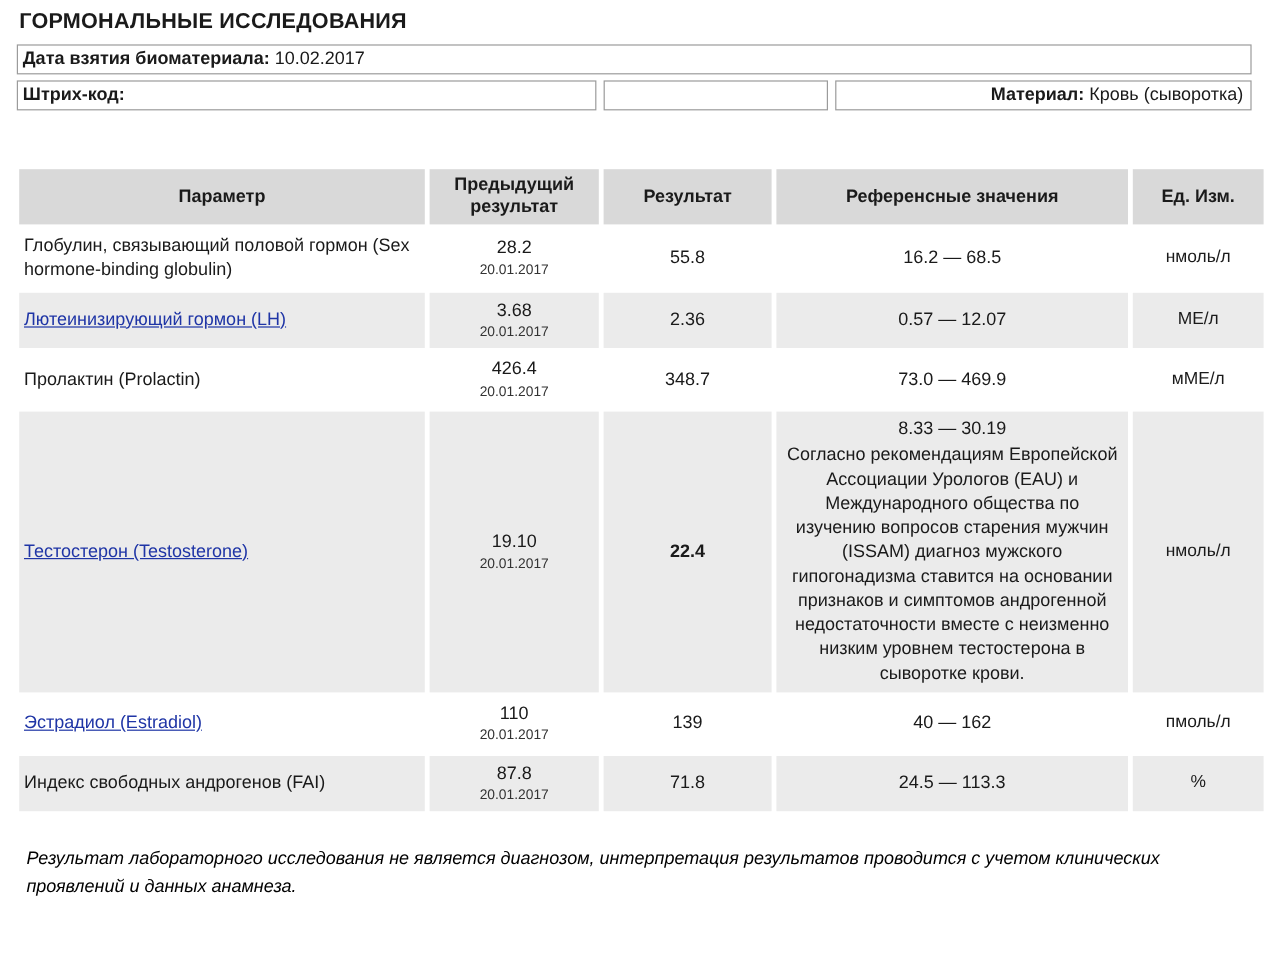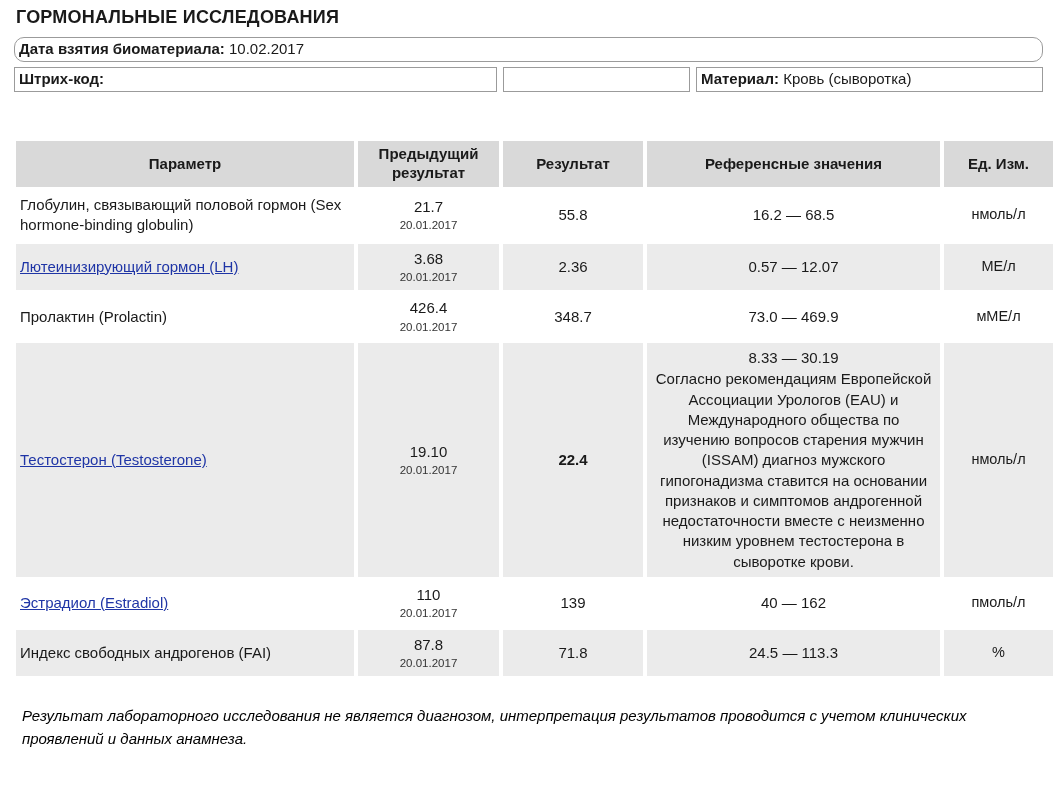--- a/index.html
+++ b/index.html
@@ -34,7 +34,7 @@
     line-height:18px;
     background:#fff;
   }
-  .date-box{width:100%;margin-bottom:5px;border-radius:10px;}
+  .date-box{width:100%;margin-bottom:5px;}
   .label-bold{font-weight:700;}
 
   .barcode-row{

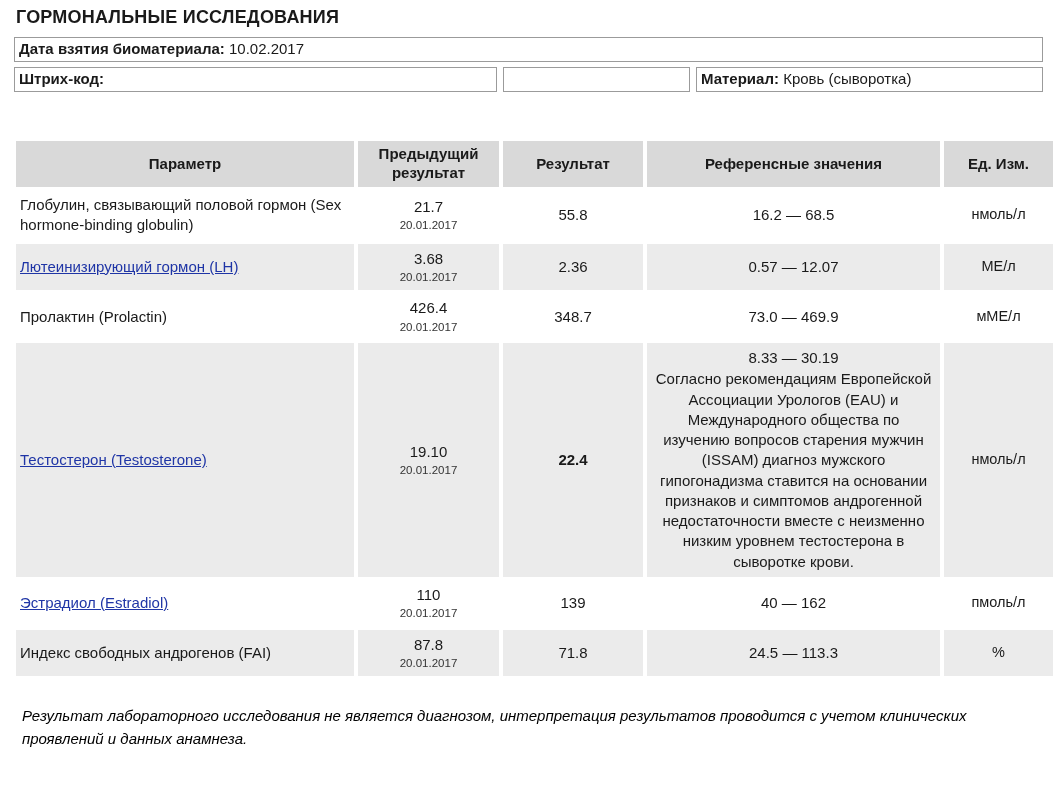--- a/index.html
+++ b/index.html
@@ -45,7 +45,7 @@
   }
   .barcode-label-box{width:483px;}
   .barcode-input-box{width:187px;}
-  .material-box{flex:1;}
+  .material-box{flex:1;text-align:right;}
 
   table.results{
     margin-top:46px;

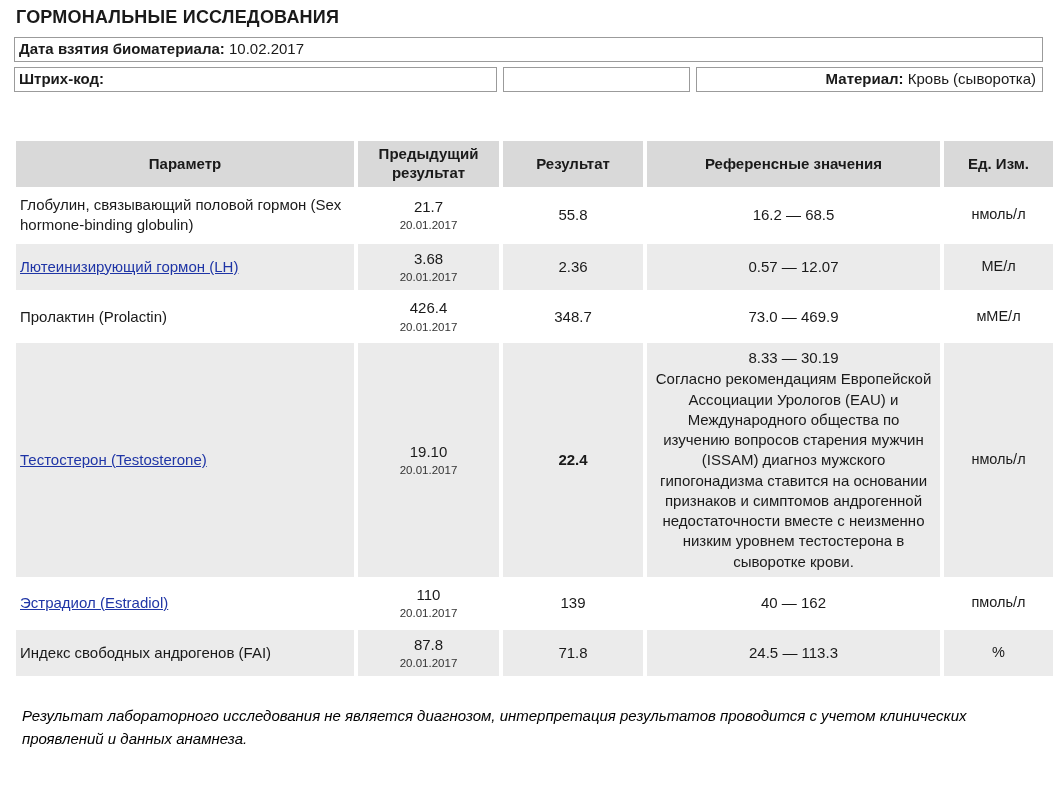--- a/index.html
+++ b/index.html
@@ -141,7 +141,7 @@
         <tr>
       <td class="param-cell">Глобулин, связывающий половой гормон (Sex hormone-binding globulin)</td>
       <td class="prev-cell">
-        <span class="prev-value">21.7</span>
+        <span class="prev-value">28.2</span>
         <span class="prev-date">20.01.2017</span>
       </td>
       <td class="result-cell">55.8</td>

